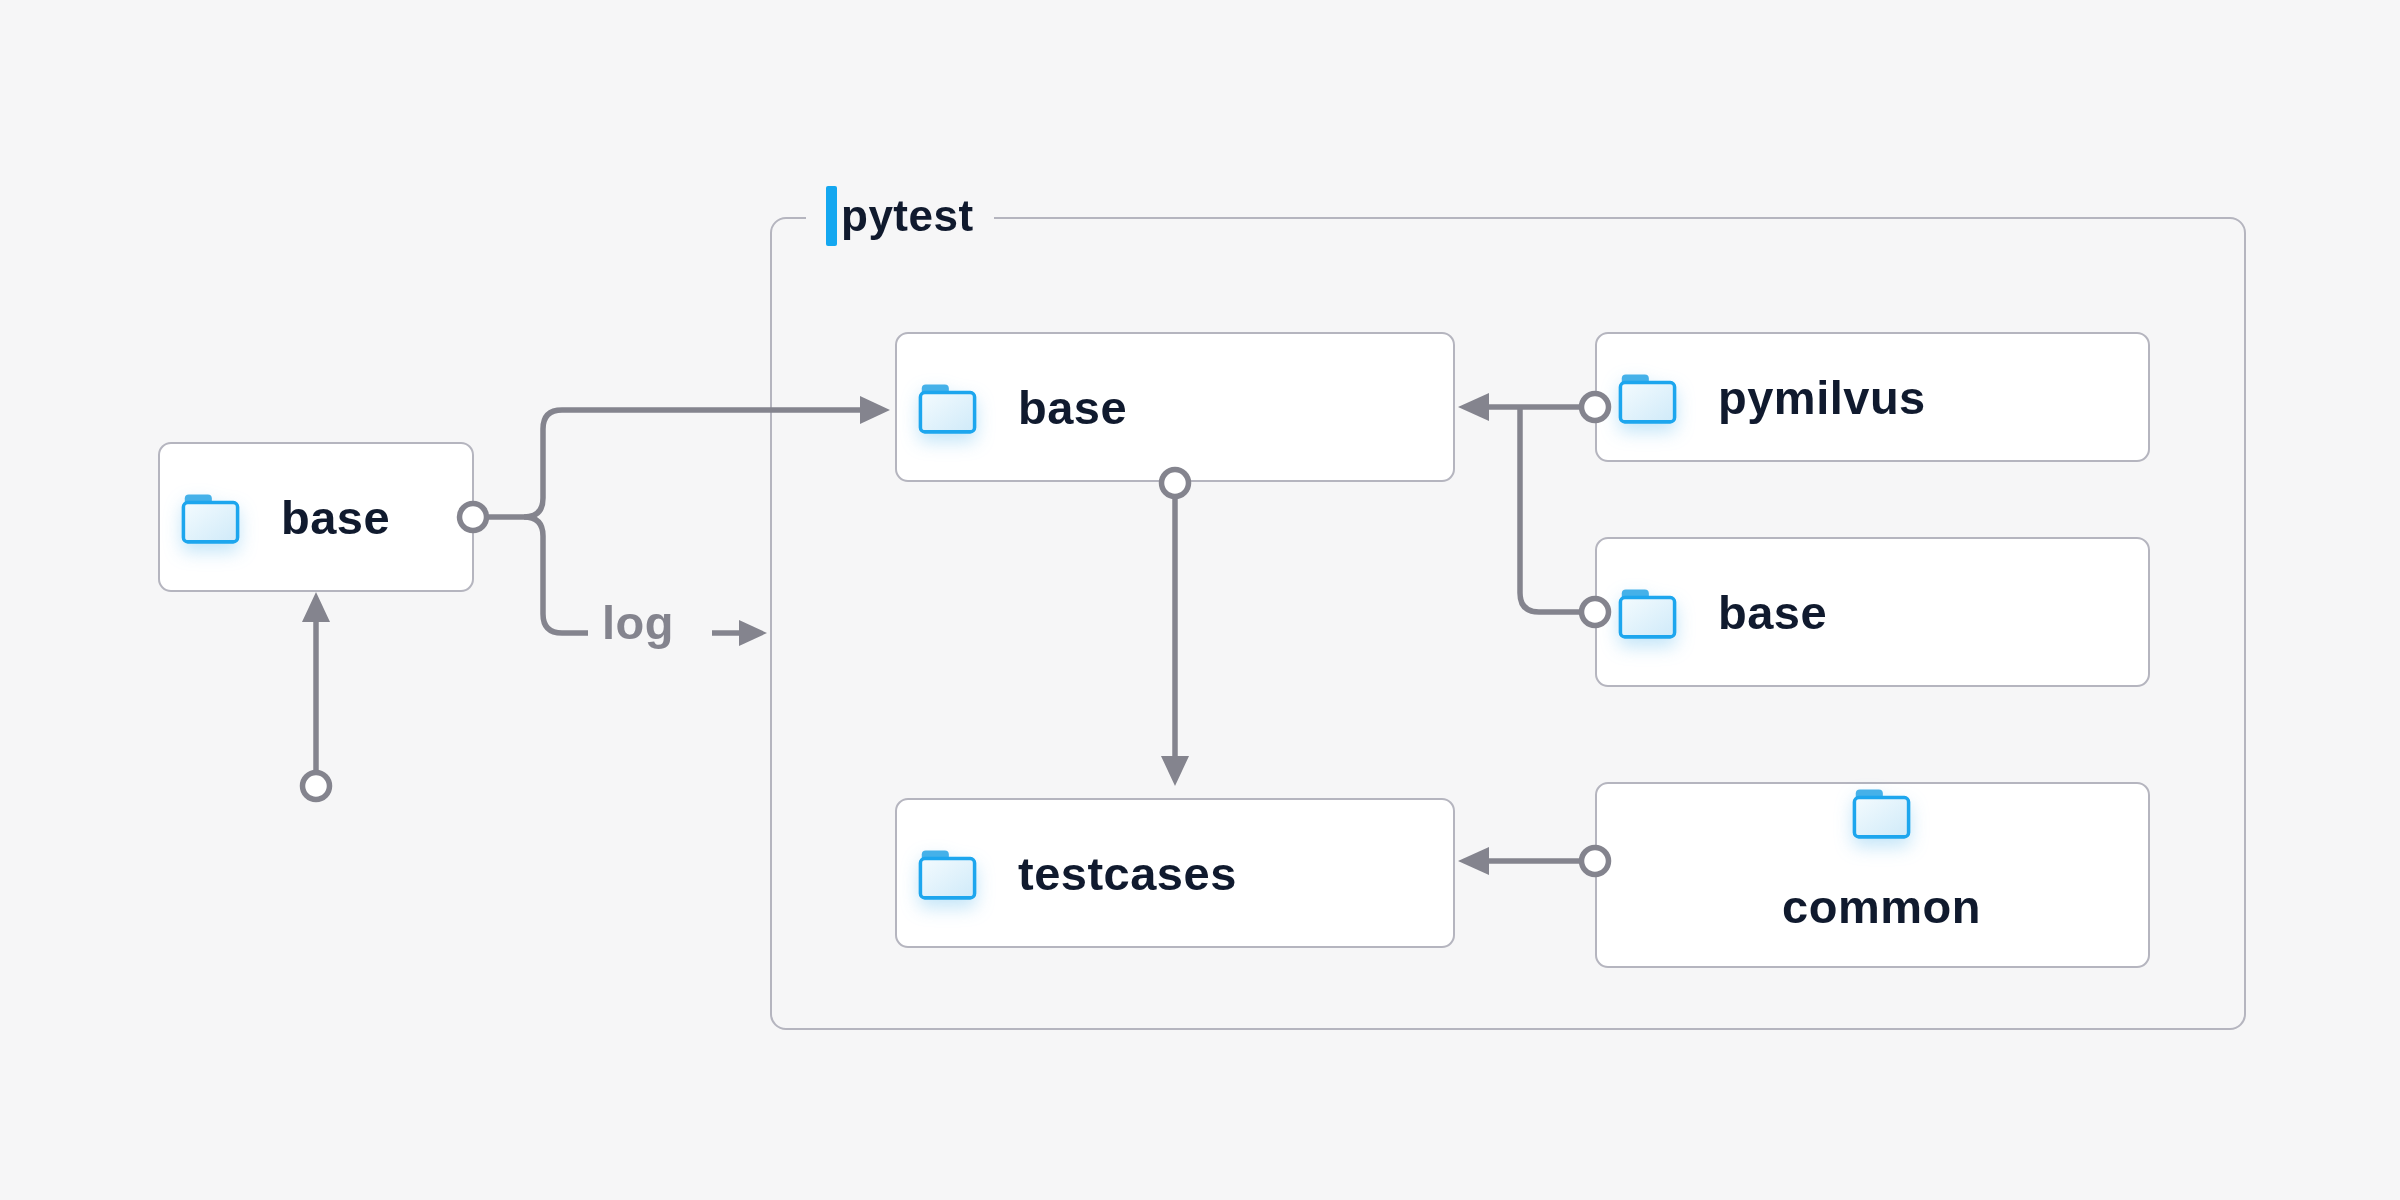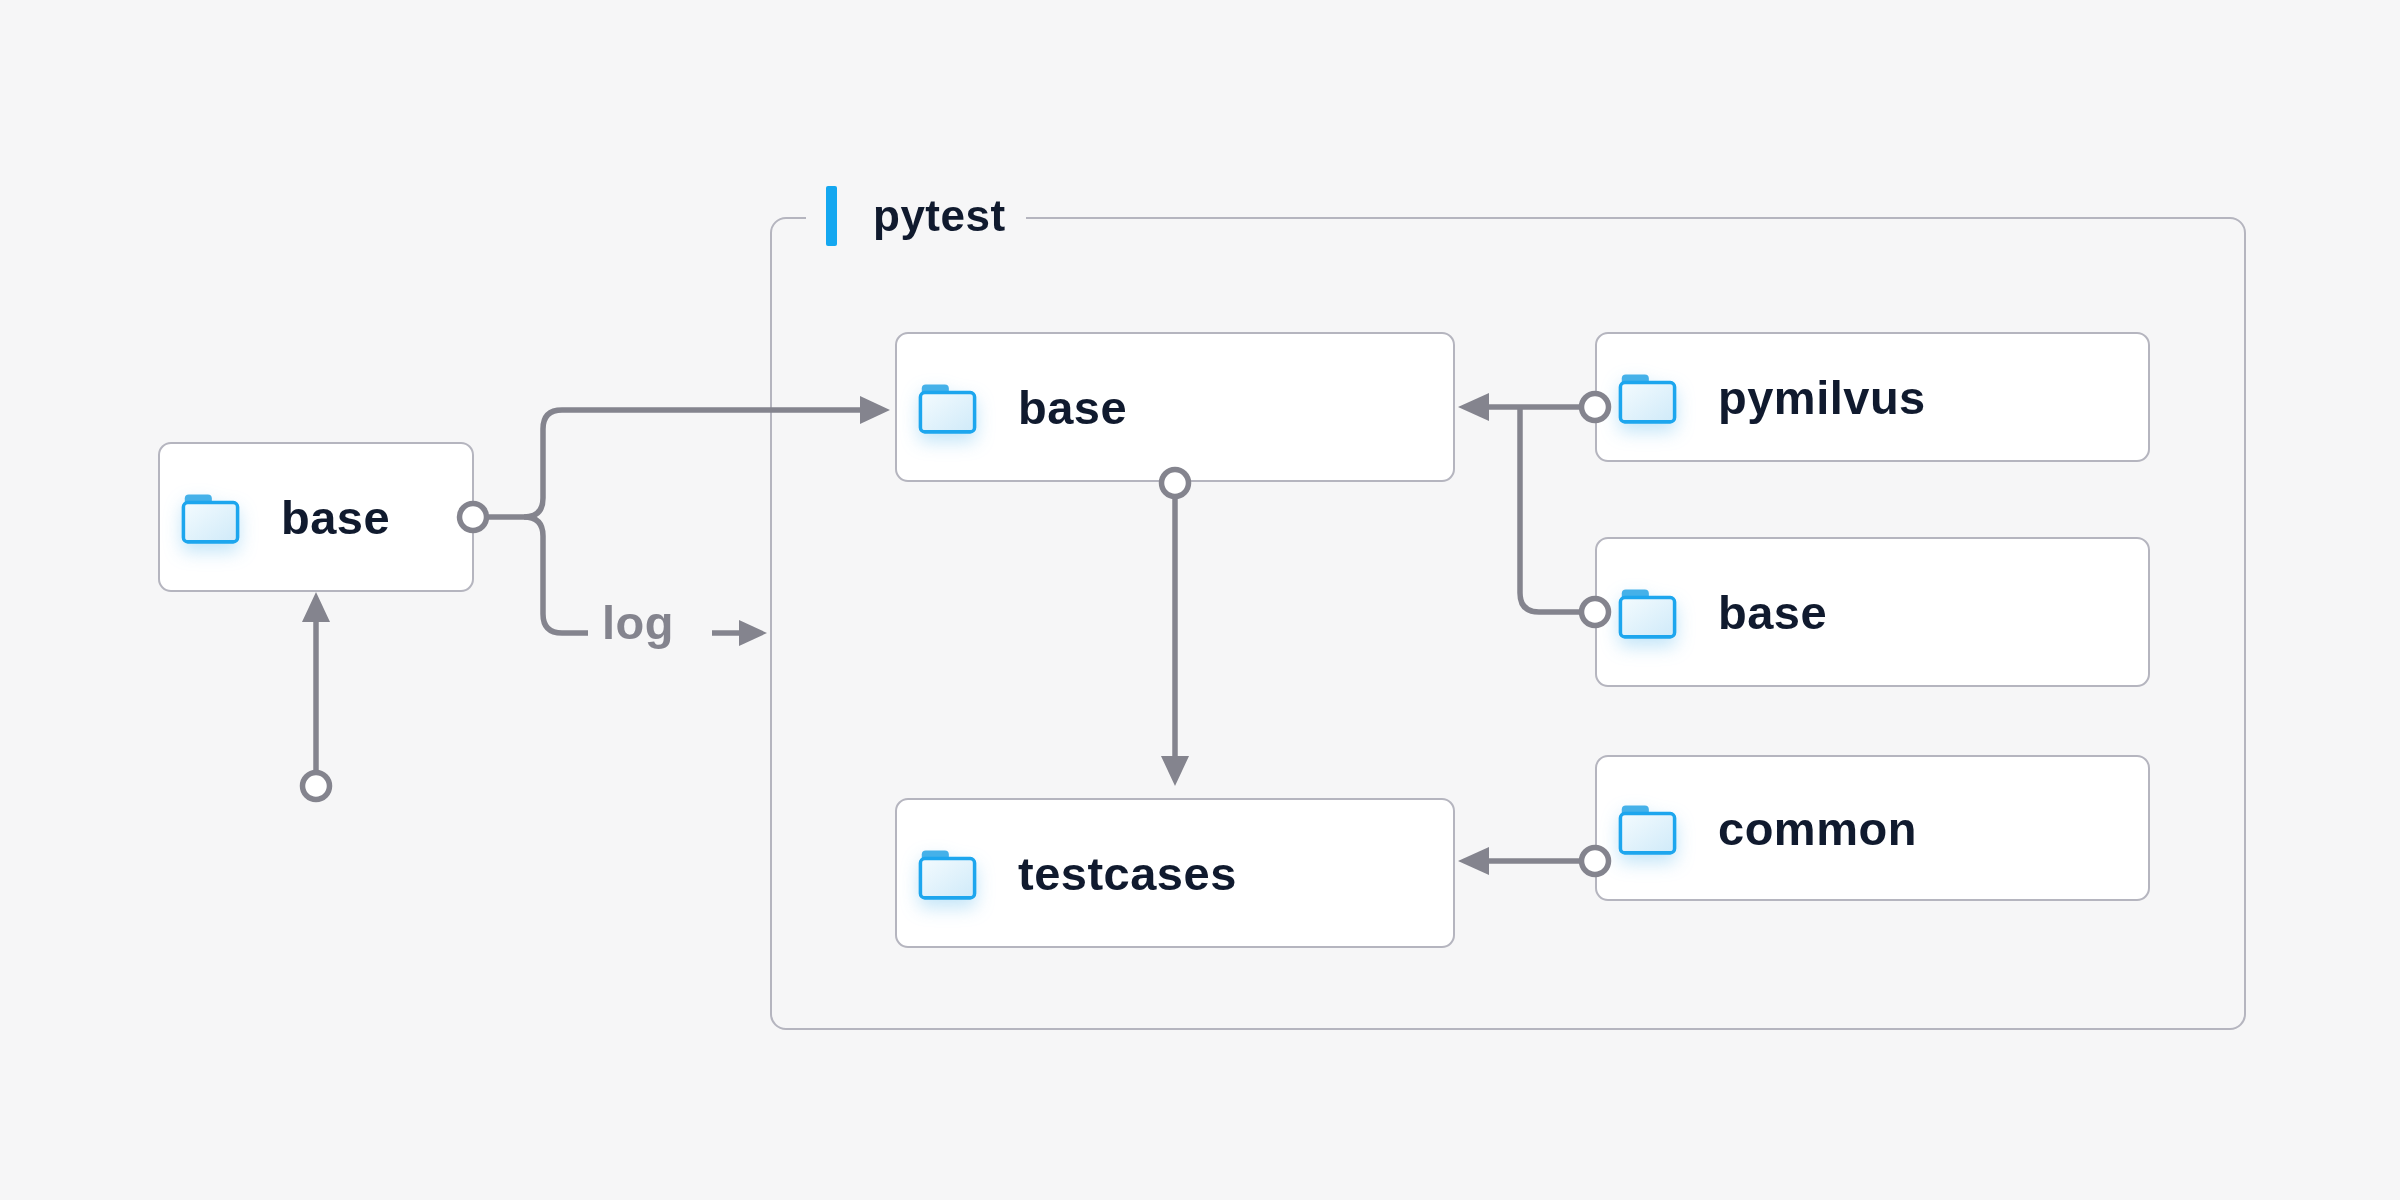--- a/index.html
+++ b/index.html
@@ -40,7 +40,7 @@
     height: 66px;
     display: flex;
     align-items: center;
-    gap: 36px;
+    gap: 4px;
     padding: 0 20px;
     background: var(--background);
     z-index: 3;

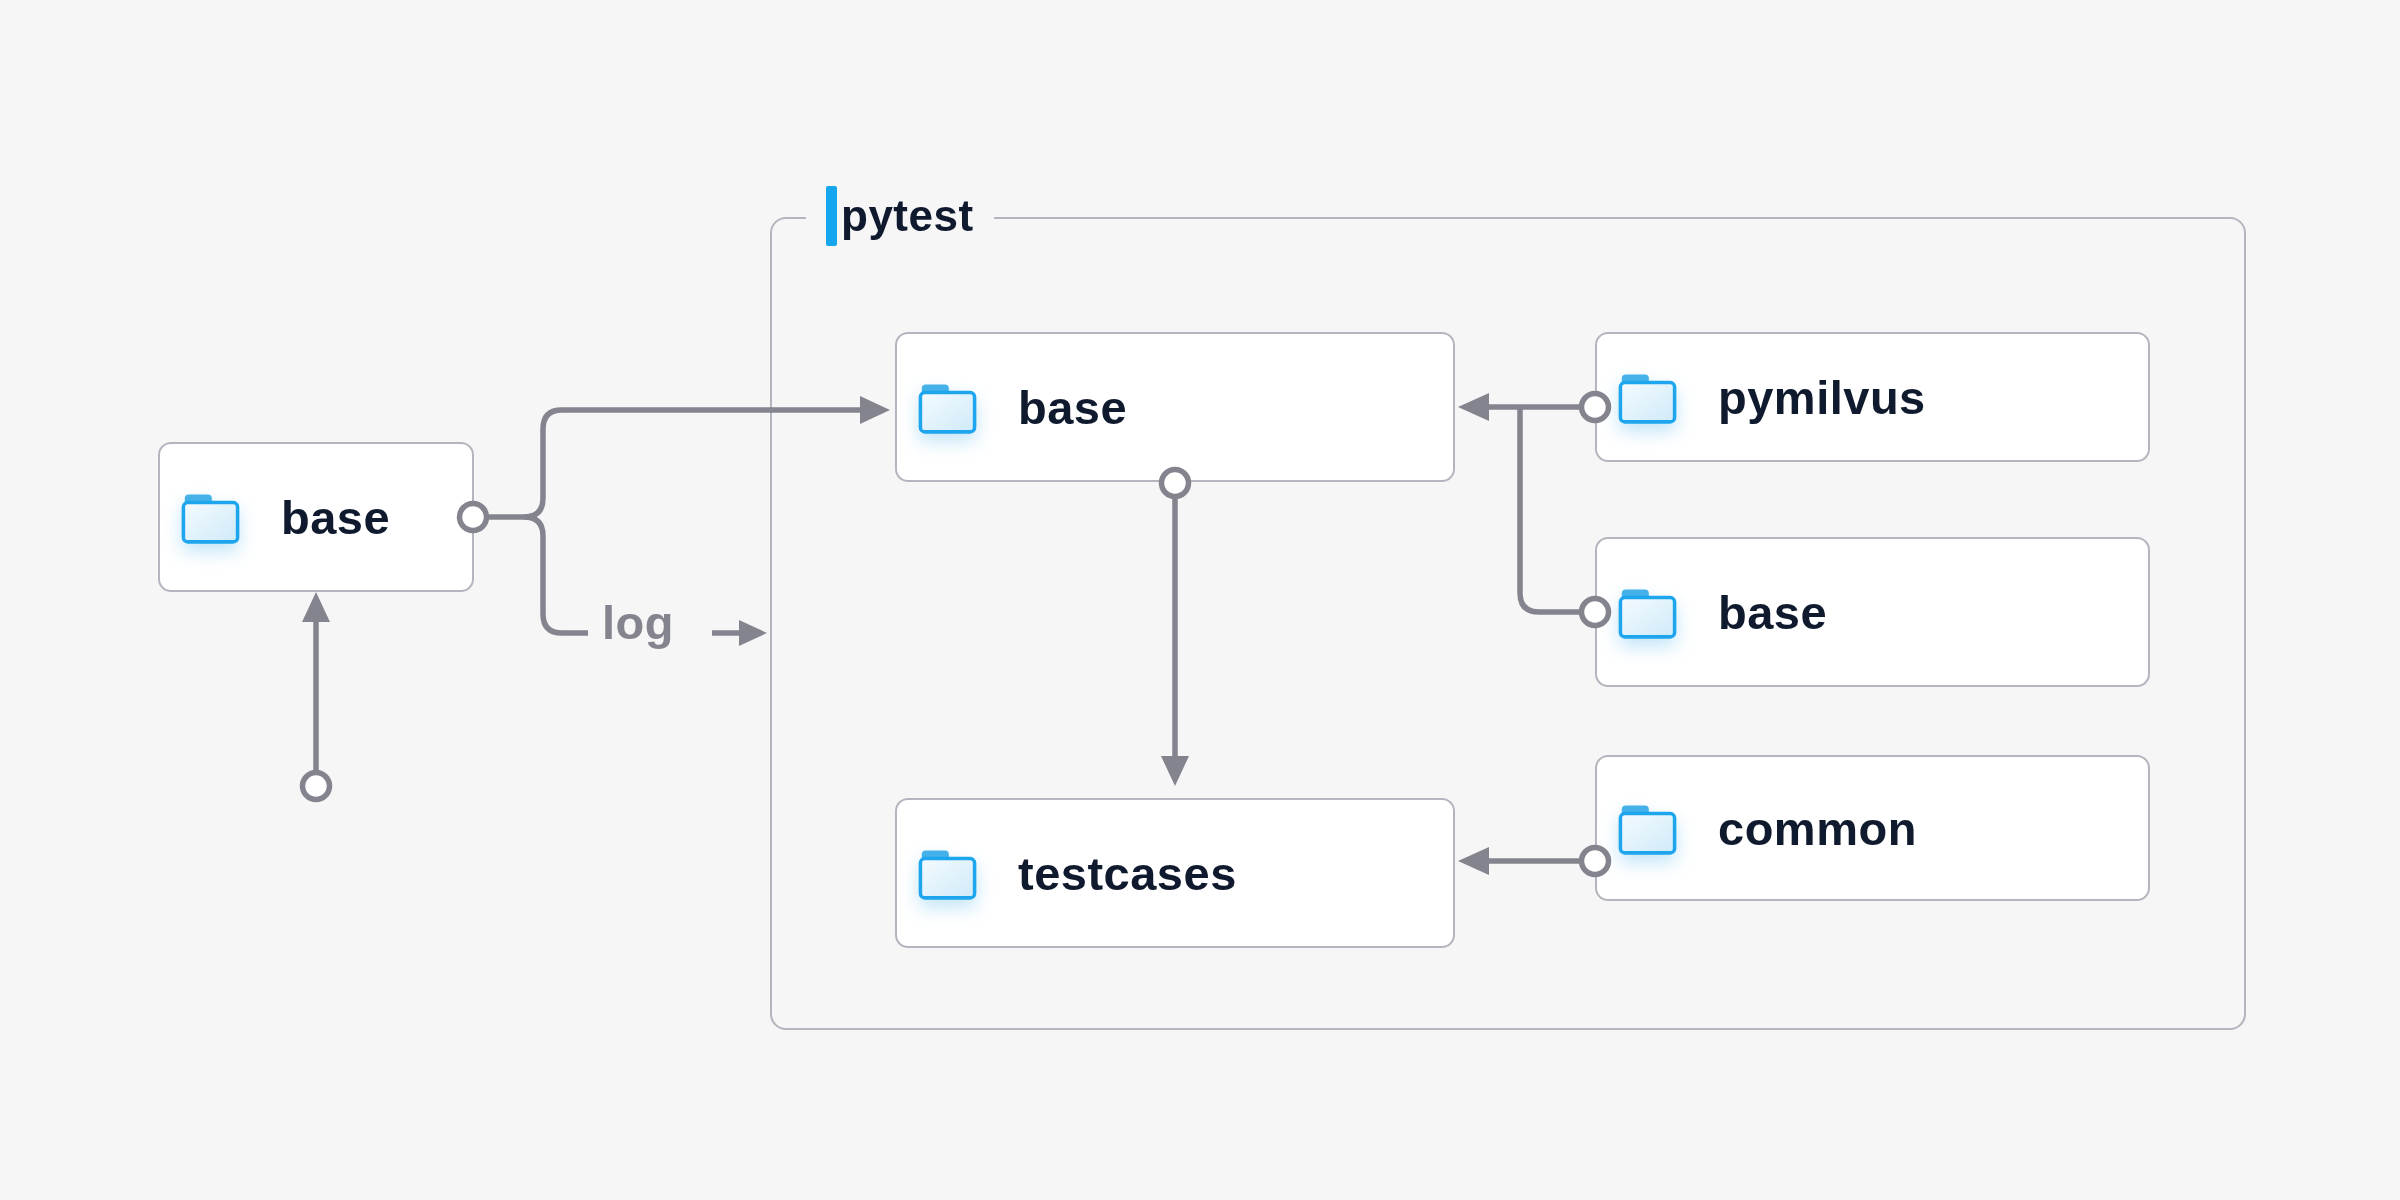--- a/index.html
+++ b/index.html
@@ -88,7 +88,7 @@
   #node-pymilvus  { left: 1595px; top: 332px; width: 555px; height: 130px; }
   #node-check     { left: 1595px; top: 537px; width: 555px; height: 150px; }
   #node-testcases { left: 895px;  top: 786px; width: 560px; height: 150px; margin-top: 12px; }
-  #node-common    { left: 1595px; top: 755px; width: 555px; height: 146px; }
+  #node-common    { left: 1595px; top: 782px; width: 555px; height: 186px; flex-direction: column; }
 
   
   .overlay {

